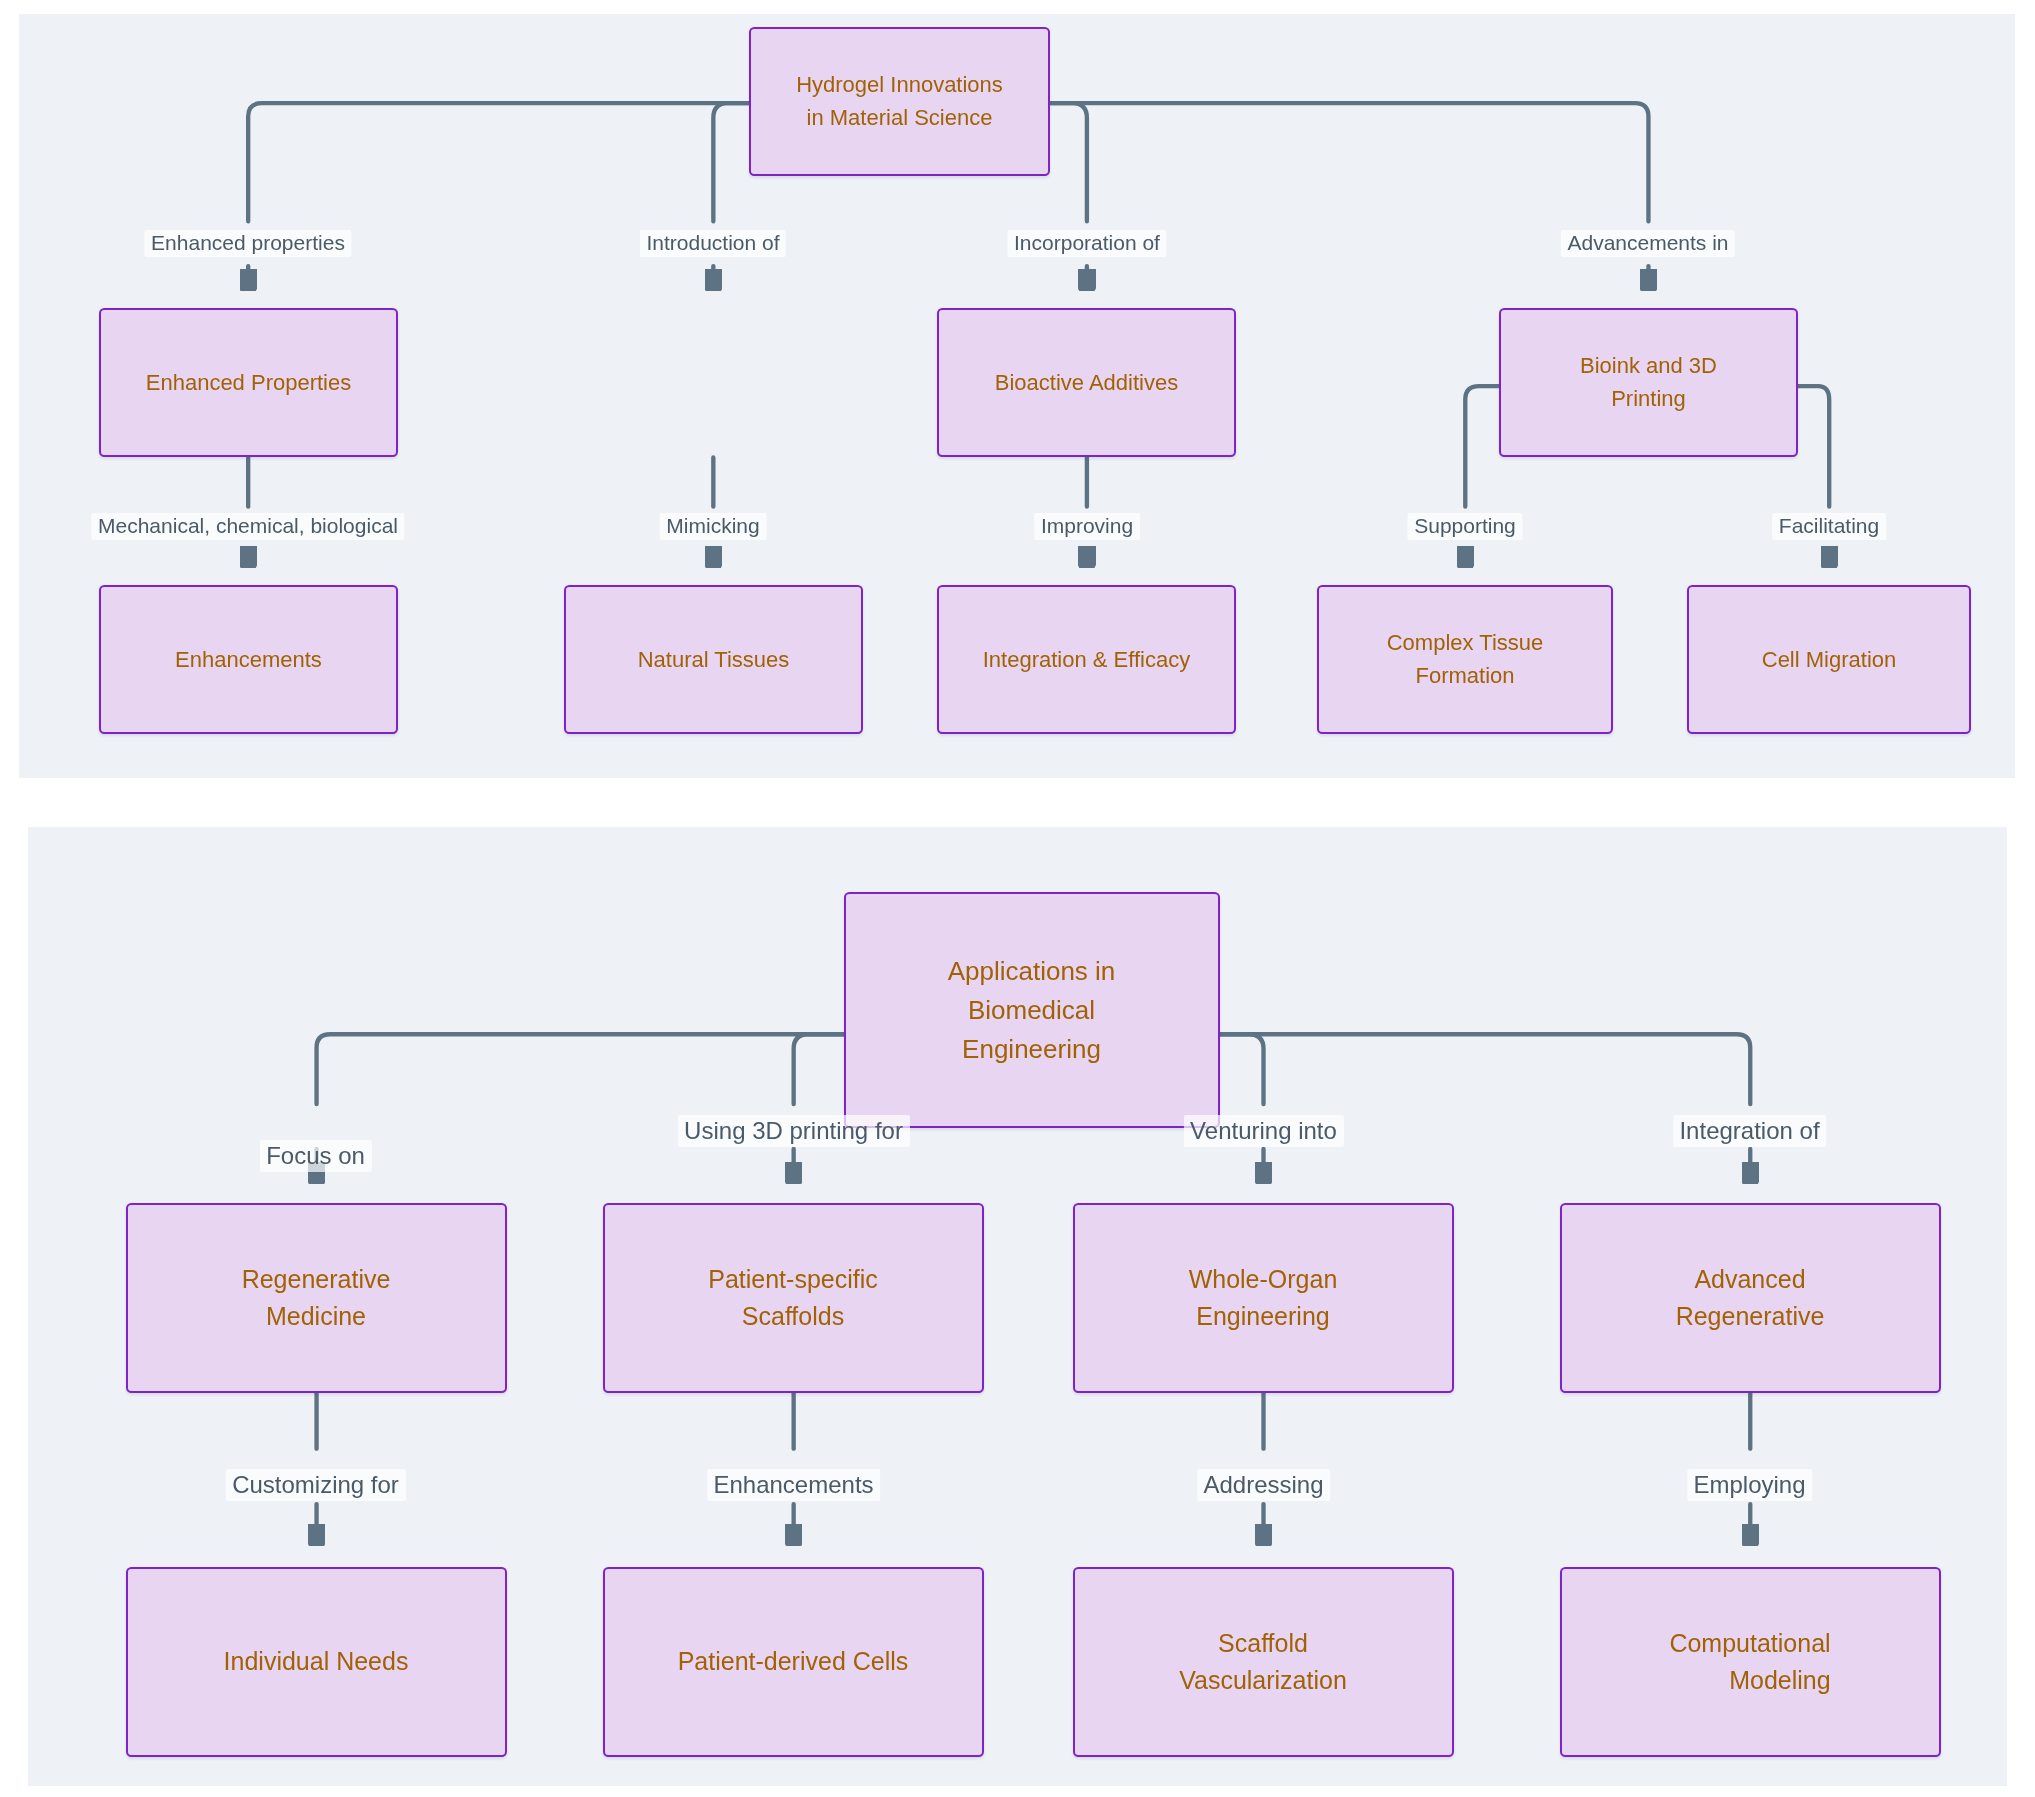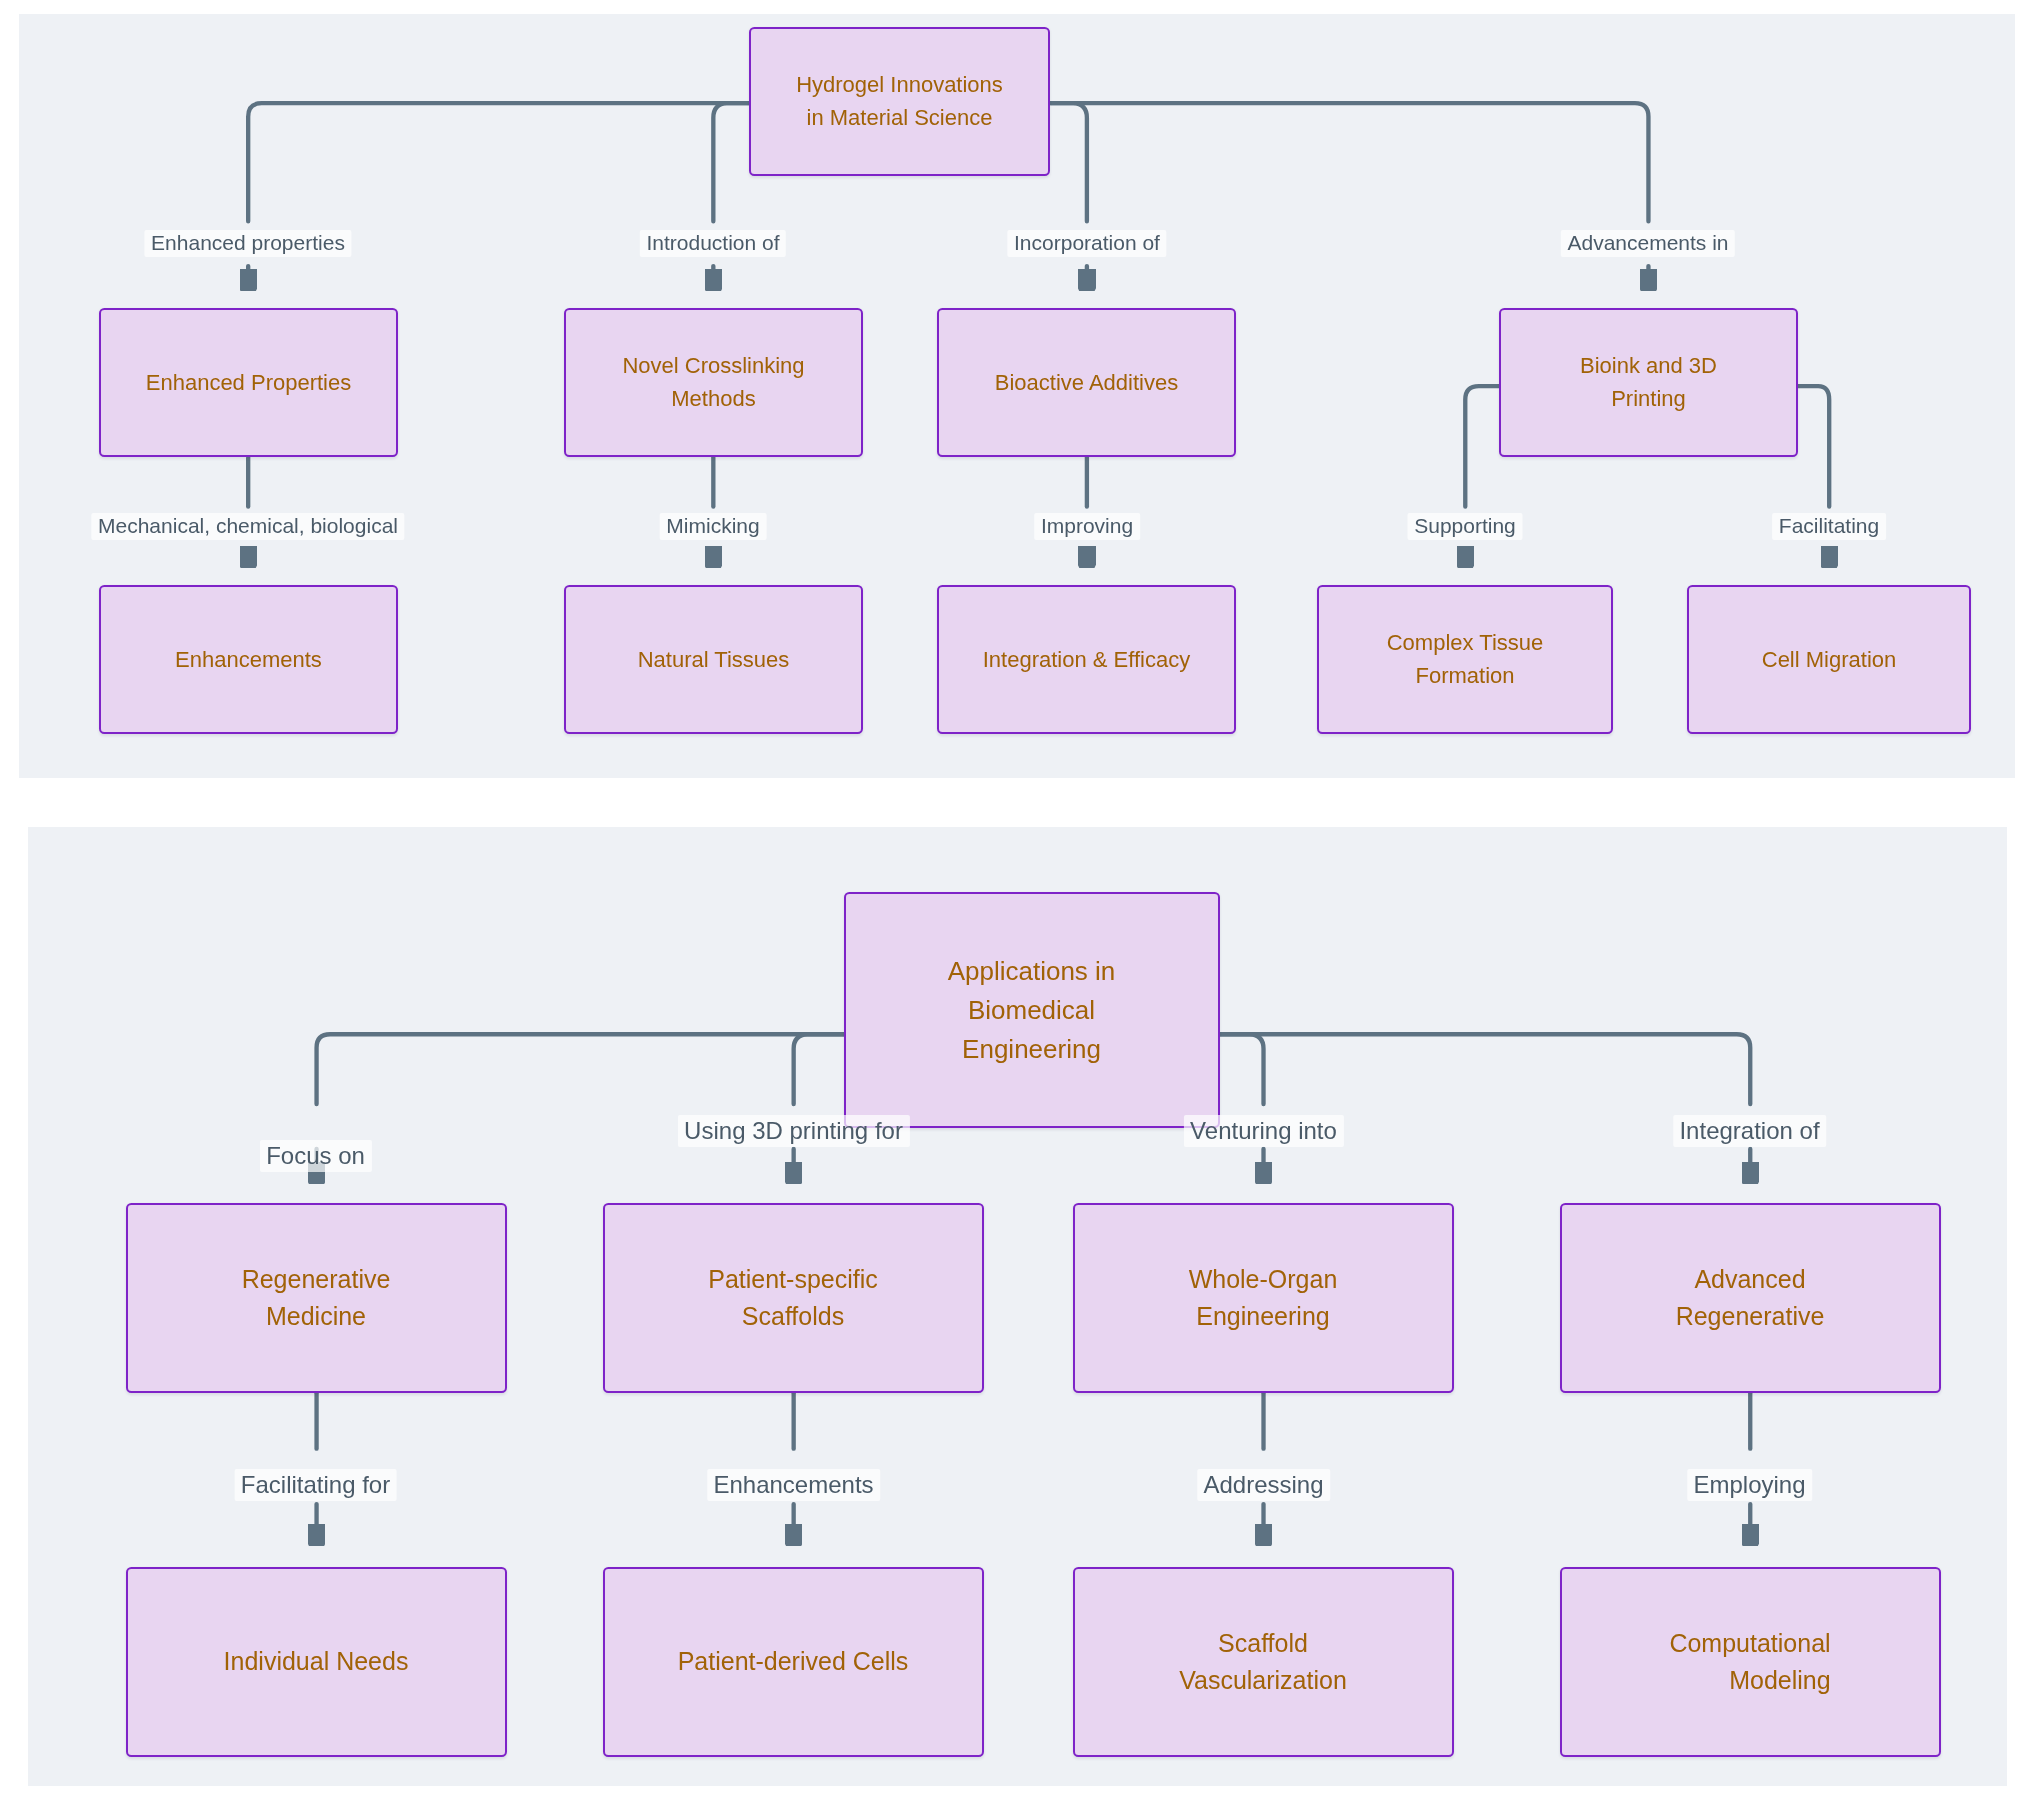--- a/index.html
+++ b/index.html
@@ -65,8 +65,6 @@
   <div class="elabel l1" style="left:1629px;top:216px;">Advancements in</div>
 
   <div class="node n1" style="left:80px;top:294px;width:299px;height:149px;">Enhanced Properties</div>
-  <div class="node n1" style="left:545px;top:294px;width:299px;height:149px;">Novel Crosslinking
-Methods</div>
   <div class="node n1" style="left:918px;top:294px;width:299px;height:149px;">Bioactive Additives</div>
   <div class="node n1" style="left:1480px;top:294px;width:299px;height:149px;">Bioink and 3D
 Printing</div>

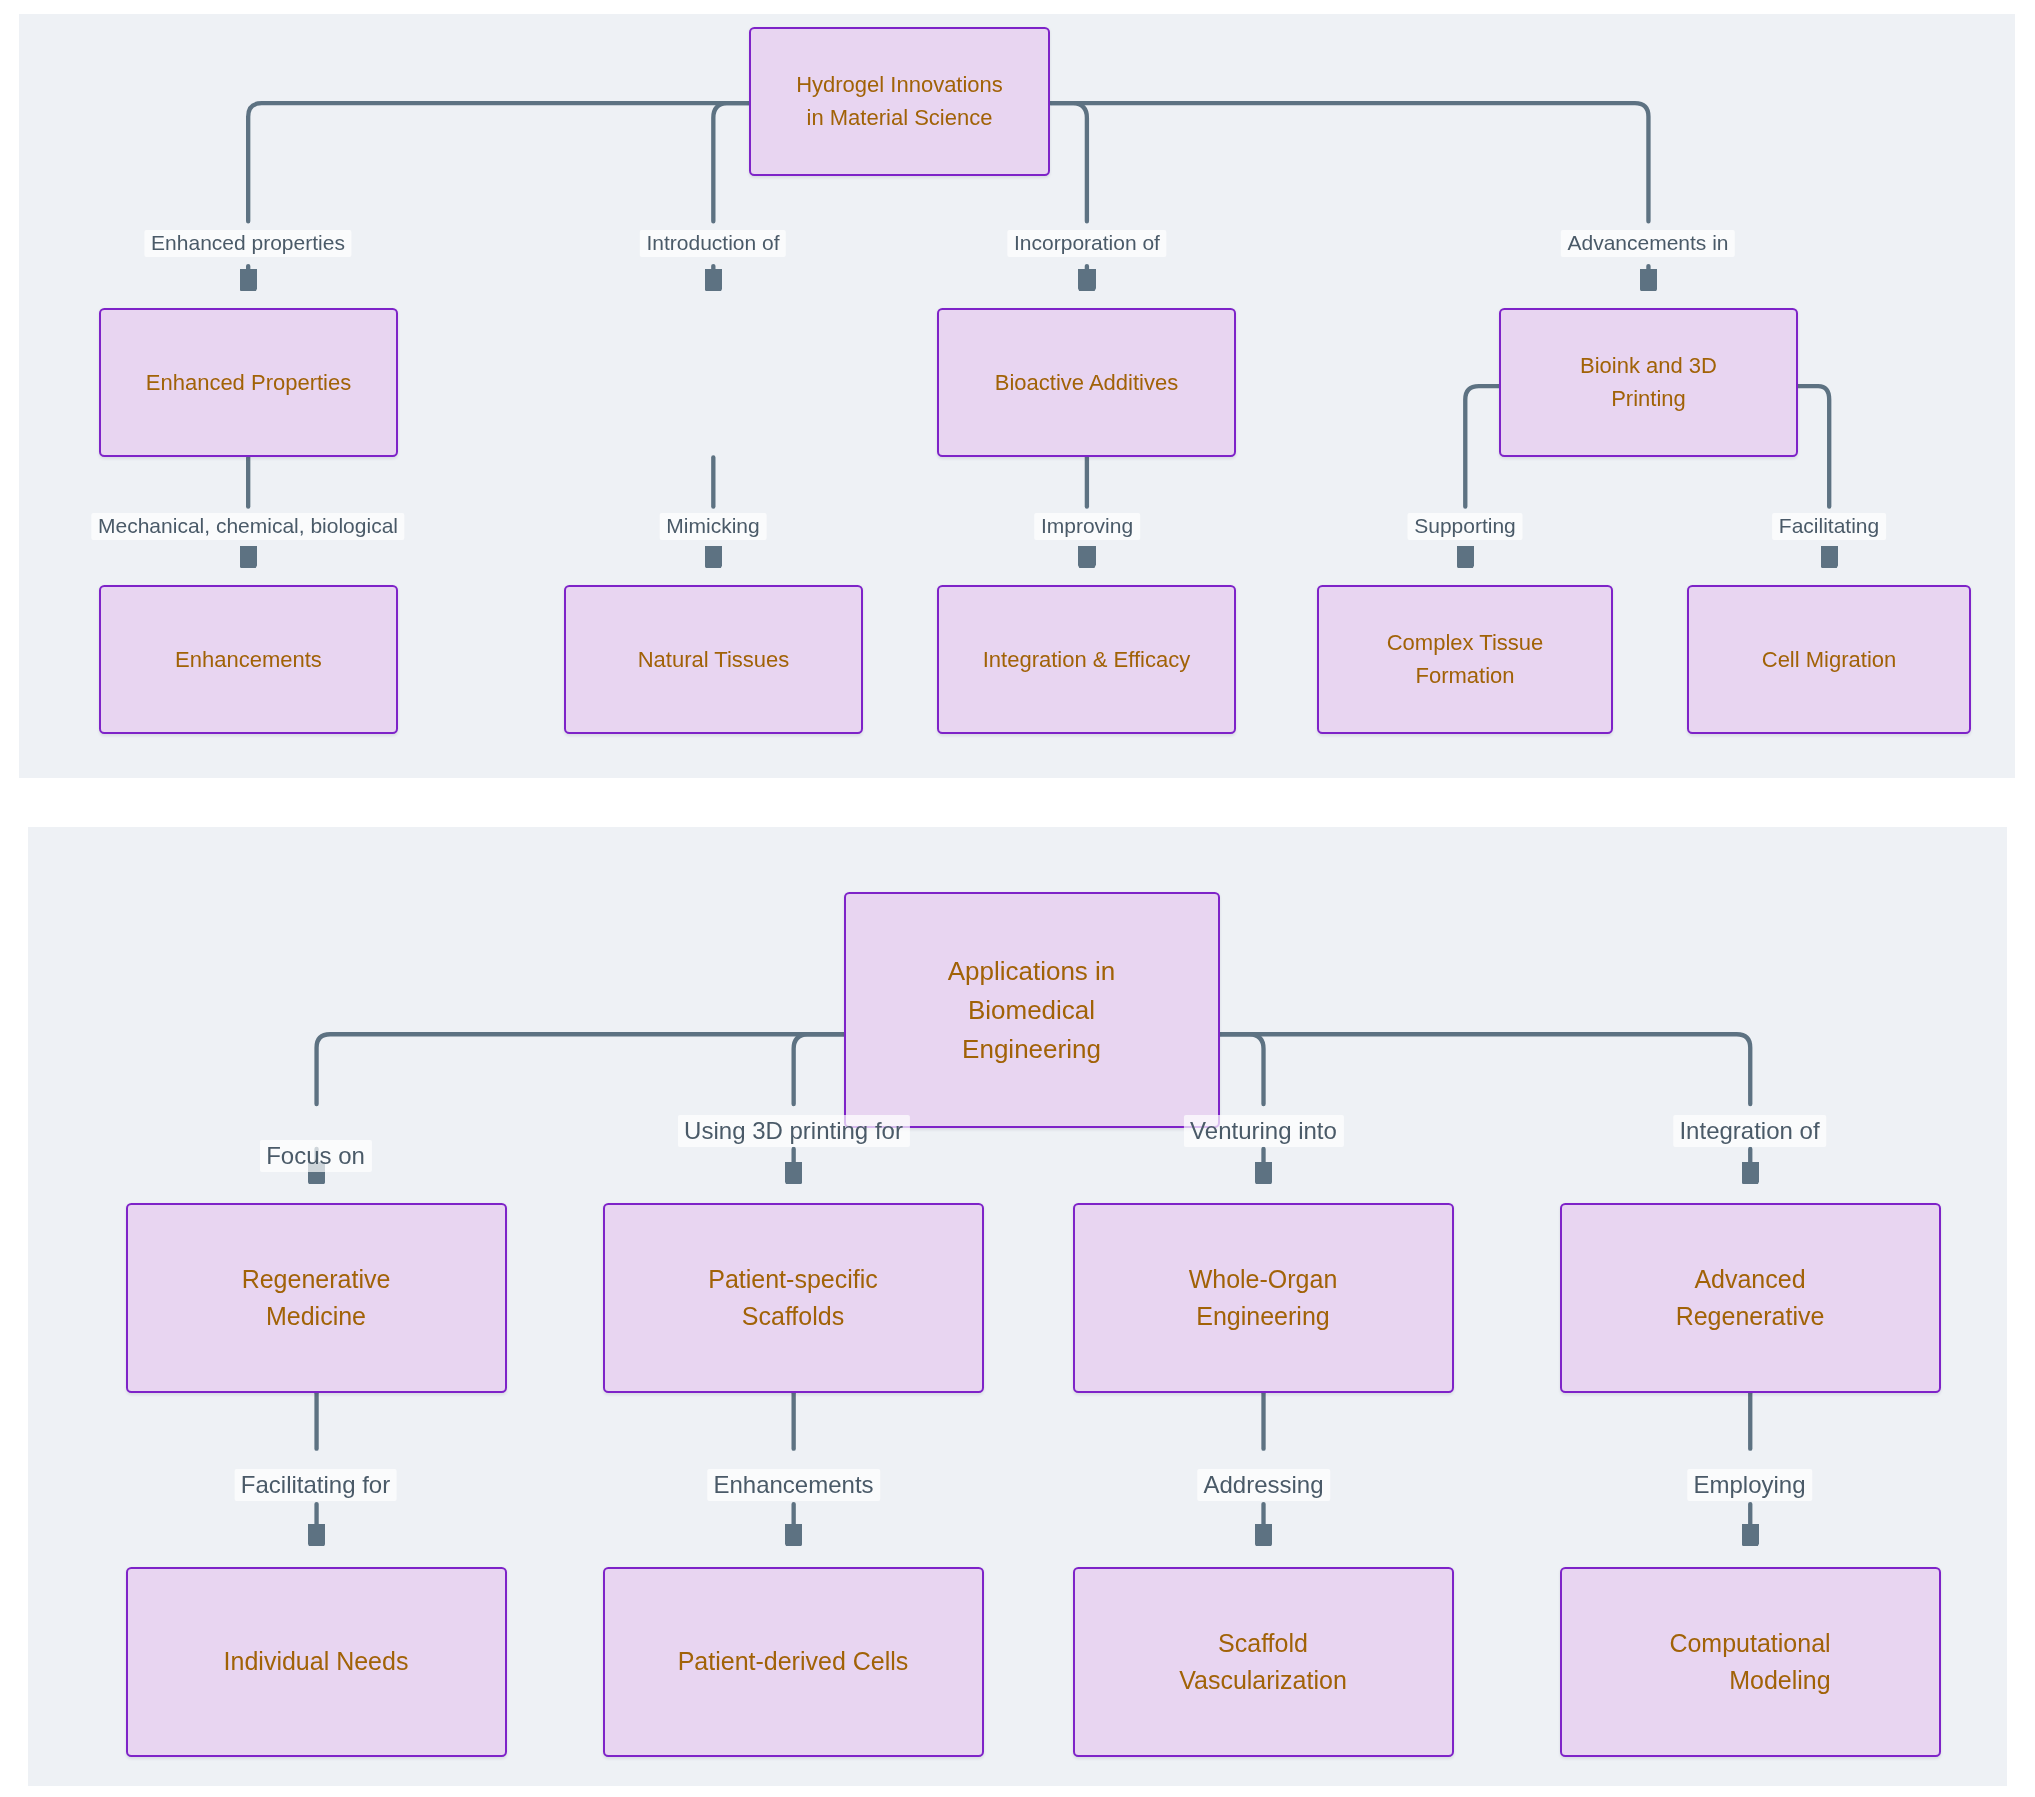--- a/index.html
+++ b/index.html
@@ -131,7 +131,7 @@
   <div class="node n2" style="left:1532px;top:376px;width:381px;height:190px;">Advanced
 Regenerative</div>
 
-  <div class="elabel l2" style="left:288px;top:642px;">Facilitating for</div>
+  <div class="elabel l2" style="left:288px;top:642px;">Customizing for</div>
   <div class="elabel l2" style="left:766px;top:642px;">Enhancements</div>
   <div class="elabel l2" style="left:1236px;top:642px;">Addressing</div>
   <div class="elabel l2" style="left:1722px;top:642px;">Employing</div>

